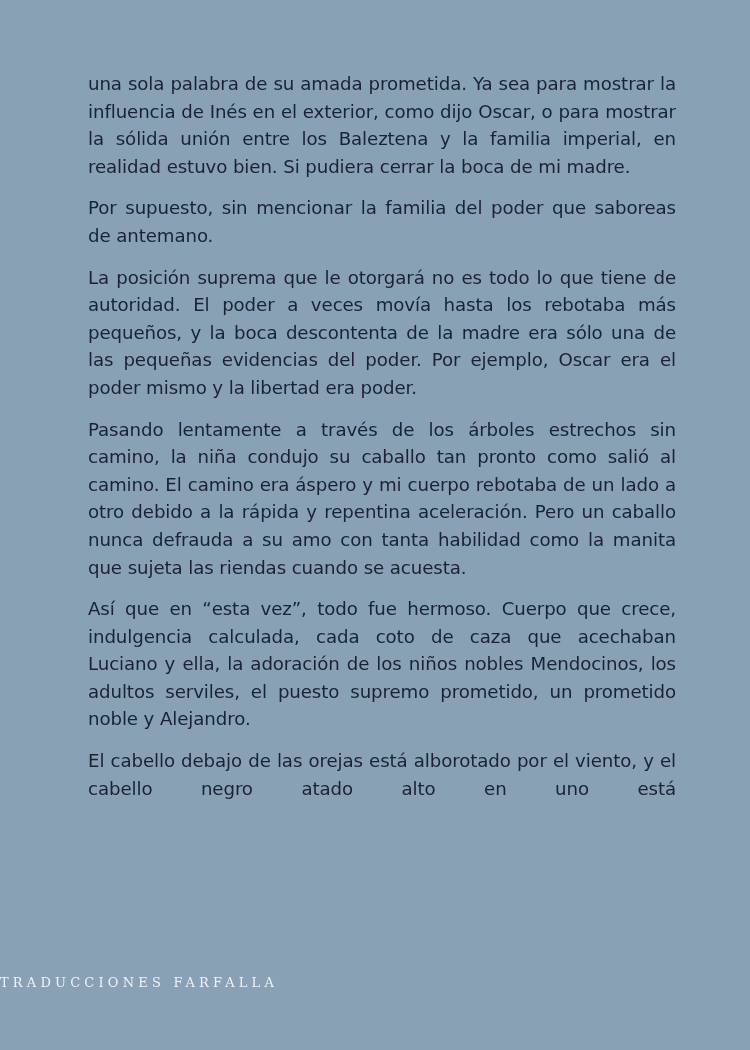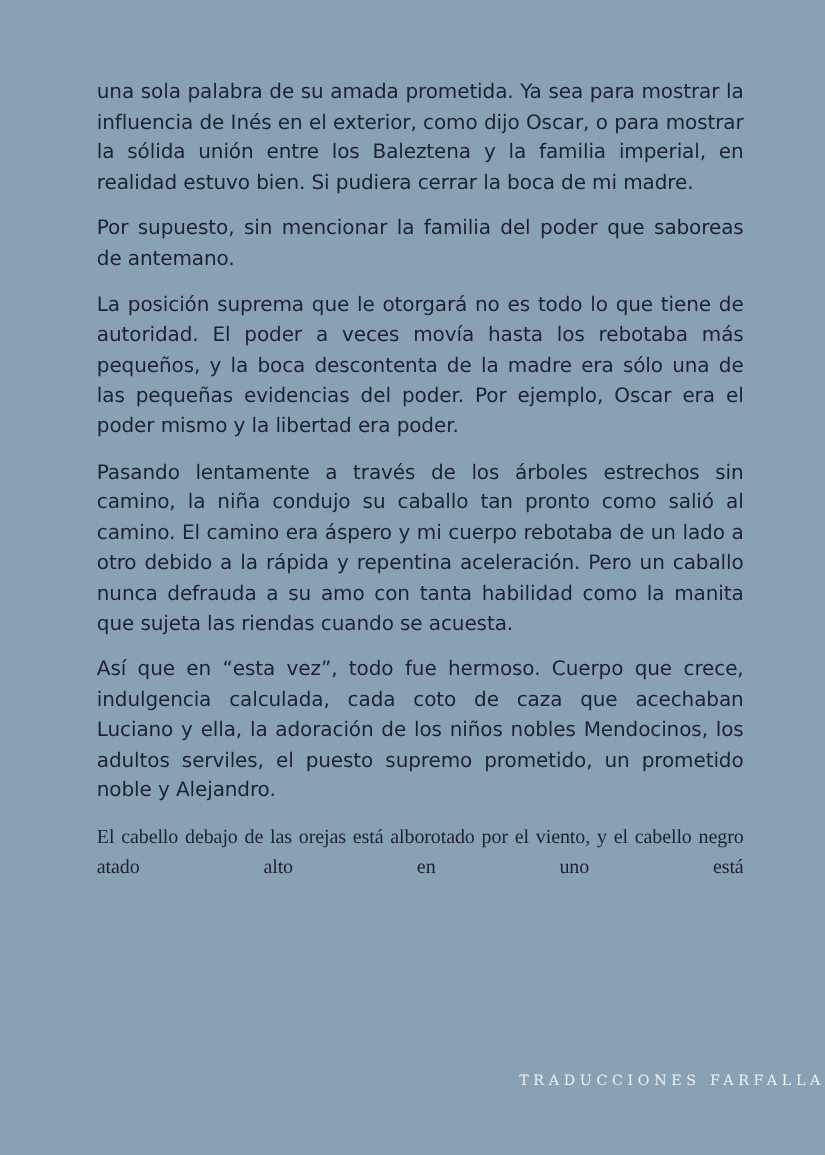--- a/index.html
+++ b/index.html
@@ -32,7 +32,6 @@
     .para.last {
       text-align-last: justify;
       margin-bottom: 0;
-      font-family: Liberation Serif, serif;
     }
     .footer {
       position: absolute;

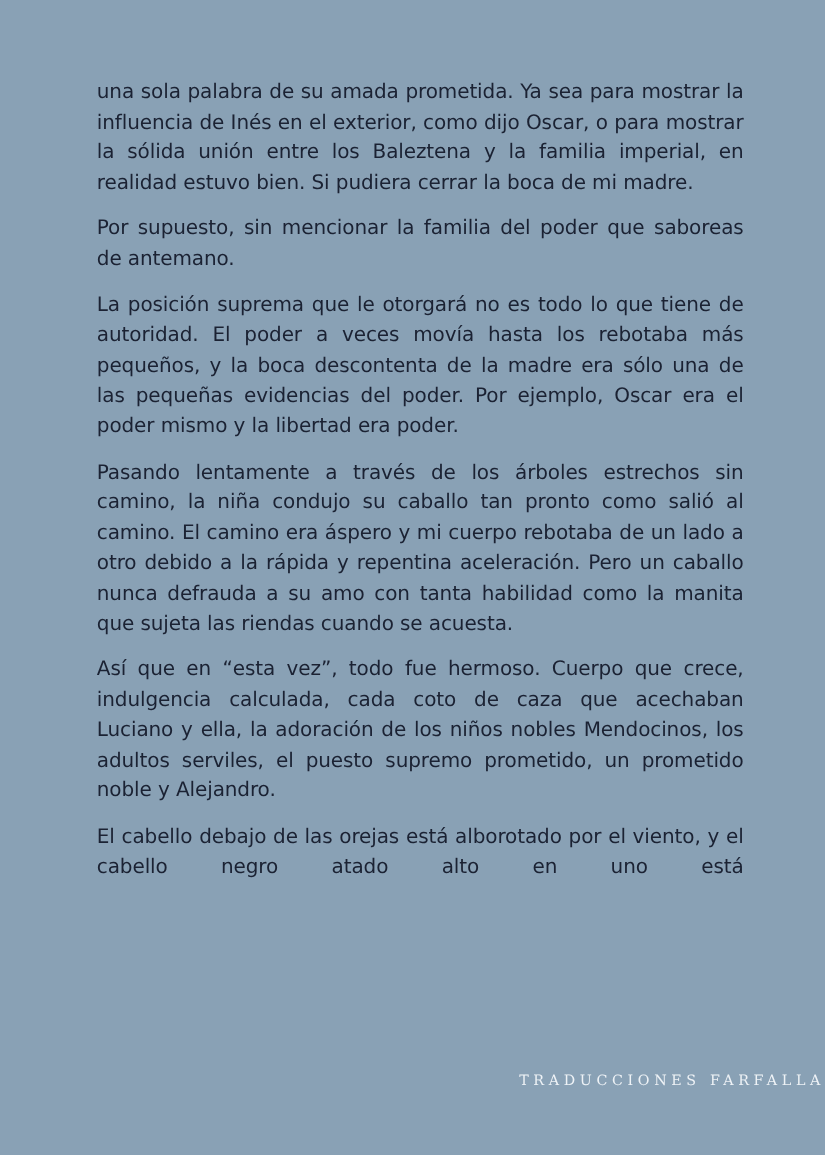--- a/index.html
+++ b/index.html
@@ -38,7 +38,7 @@
       left: 0;
       width: 750px;
       top: 975px;
-      text-align: right;
+      text-align: left;
       font-family: "DejaVu Serif", serif;
       font-size: 13px;
       letter-spacing: 4.2px;

